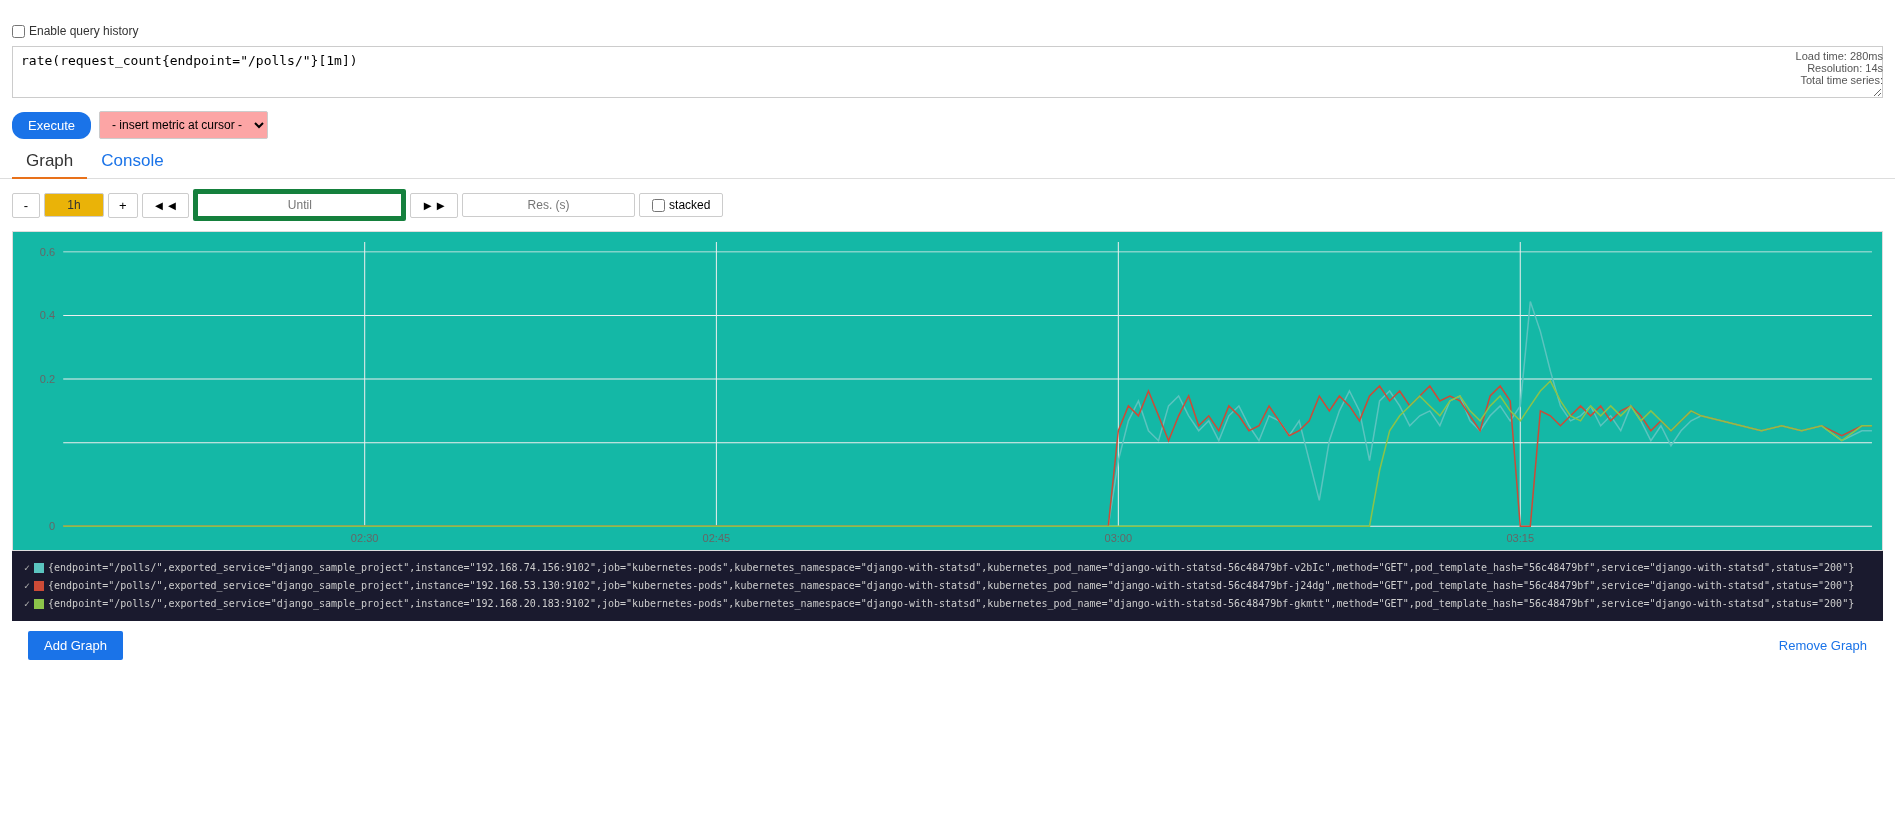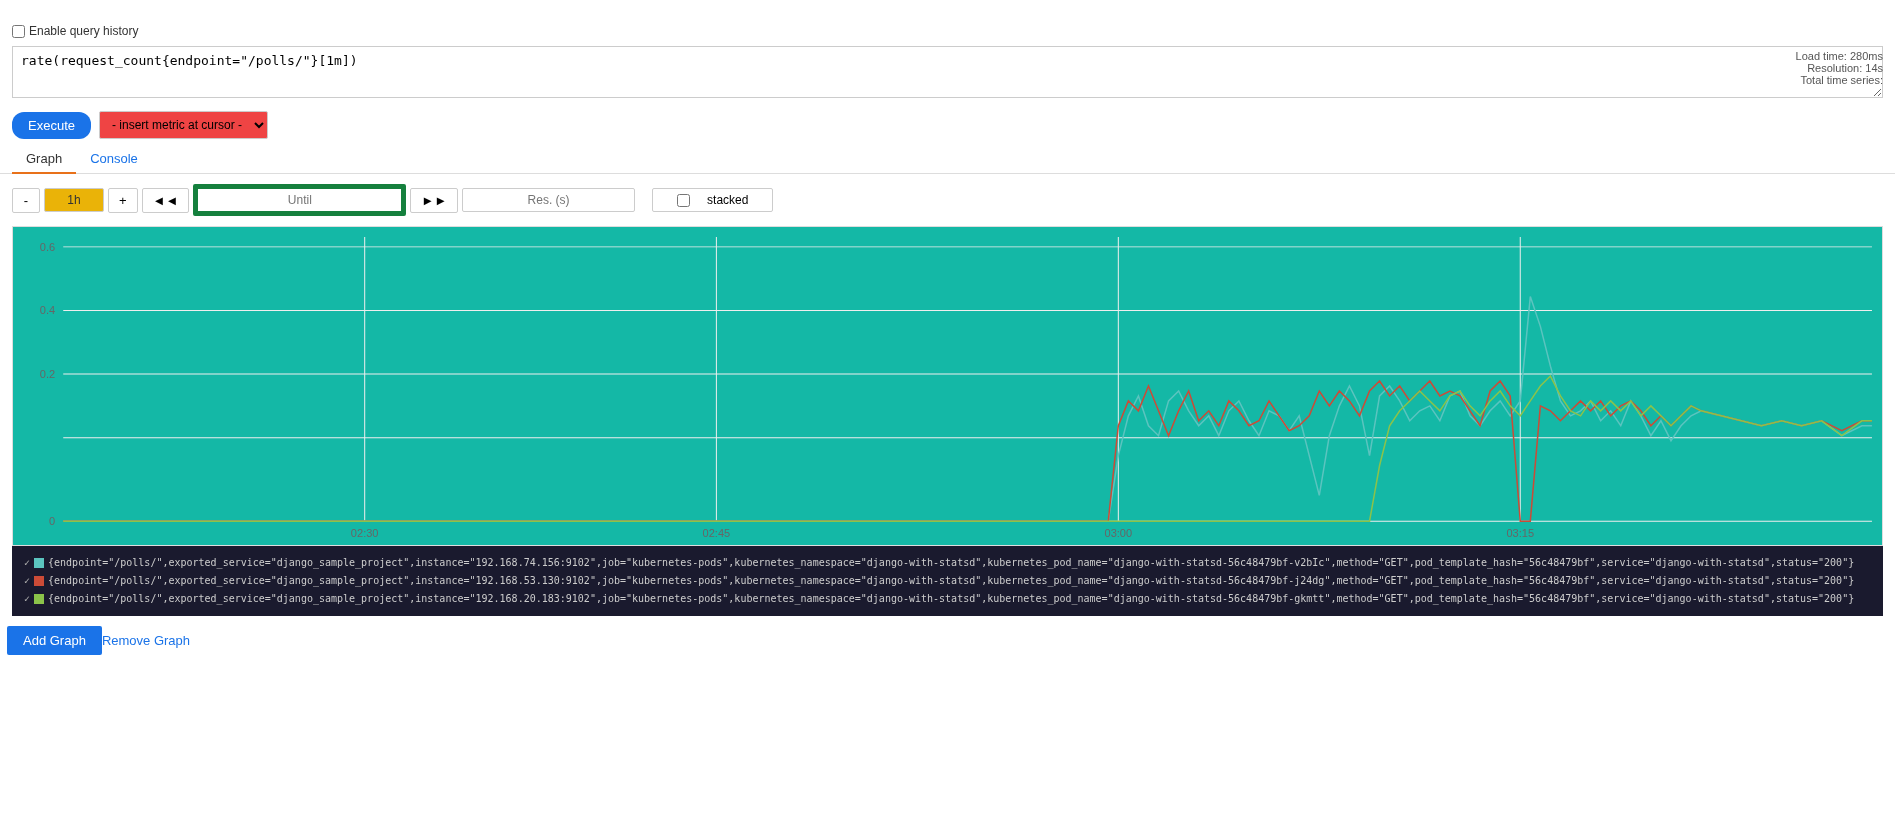--- a/index.html
+++ b/index.html
@@ -50,7 +50,7 @@
       border: 1px solid #ccc;
       padding: 5px 8px;
       font-size: 12px;
-      background: #ef4444;
+      background: #fca5a5;
       cursor: pointer;
       border-radius: 2px;
     }

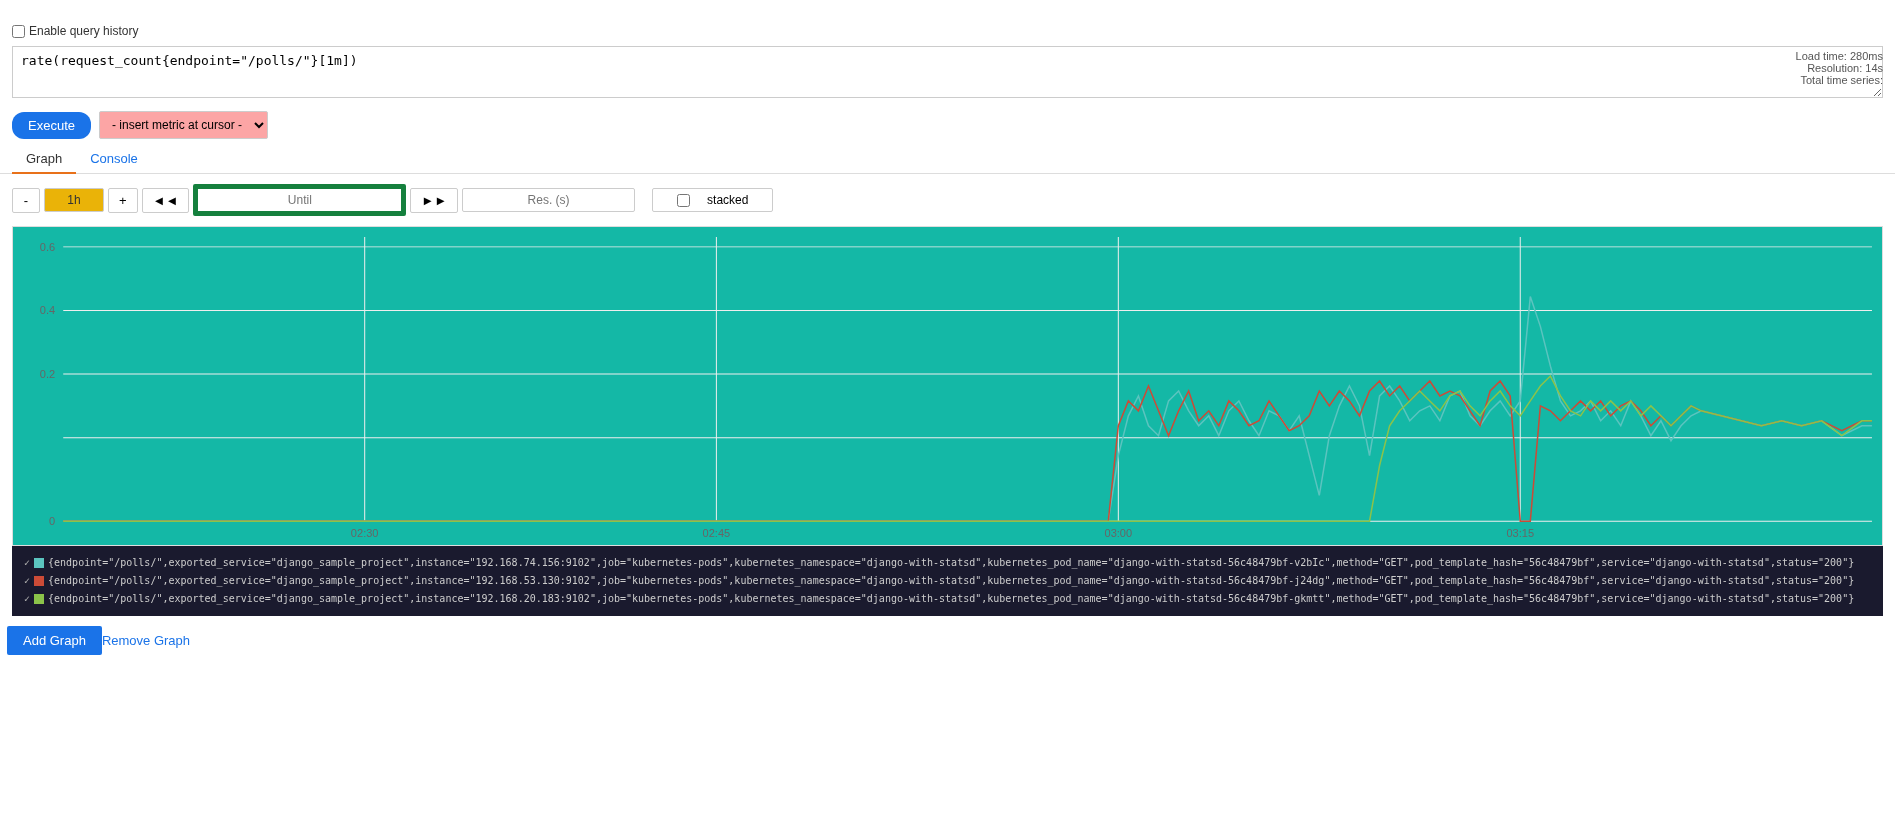--- a/index.html
+++ b/index.html
@@ -70,7 +70,7 @@
     .tab {
       padding: 6px 14px;
       cursor: pointer;
-      font-size: 13px;
+      font-size: 17px;
       border-bottom: 2px solid transparent;
       margin-bottom: -1px;
     }

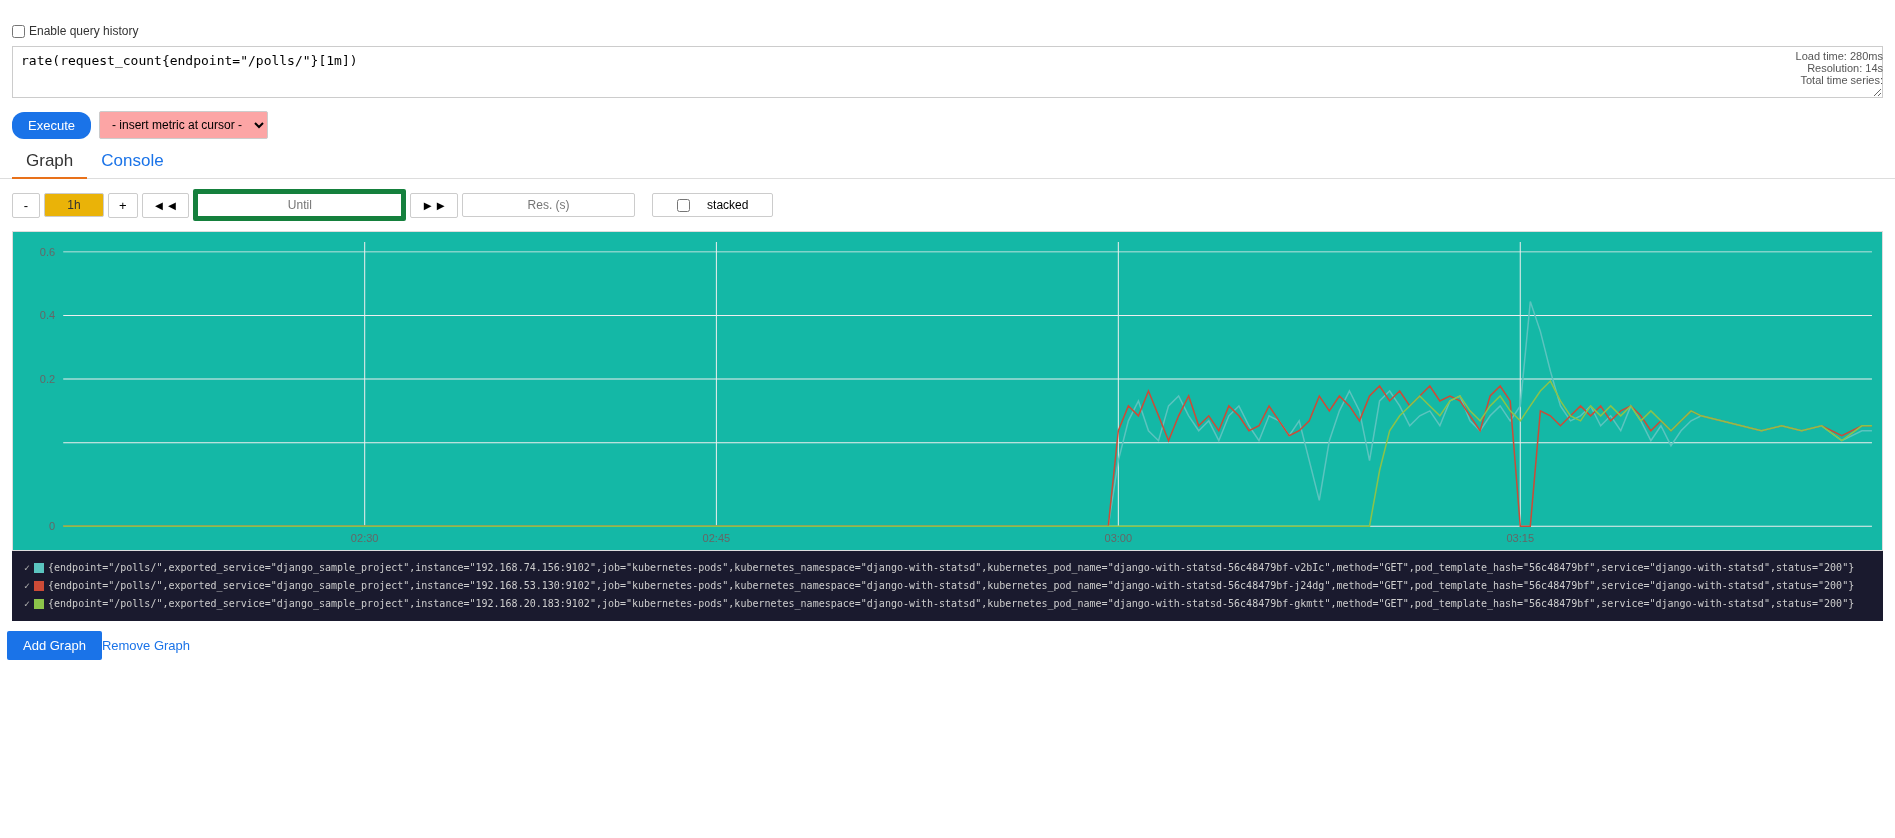--- a/index.html
+++ b/index.html
@@ -125,14 +125,13 @@
     .stacked-btn {
       border: 1px solid #ccc;
       background: #fff;
-      padding: 4px 24px;
-      cursor: pointer;
-      font-size: 12px;
-      display: flex;
-      align-items: center;
-      gap: 17px;
-      border-radius: 2px;
-      margin-left: 13px;
+      padding: 4px 12px;
+      cursor: pointer;
+      font-size: 12px;
+      display: flex;
+      align-items: center;
+      gap: 4px;
+      border-radius: 2px;
     }
 
     .chart-container {

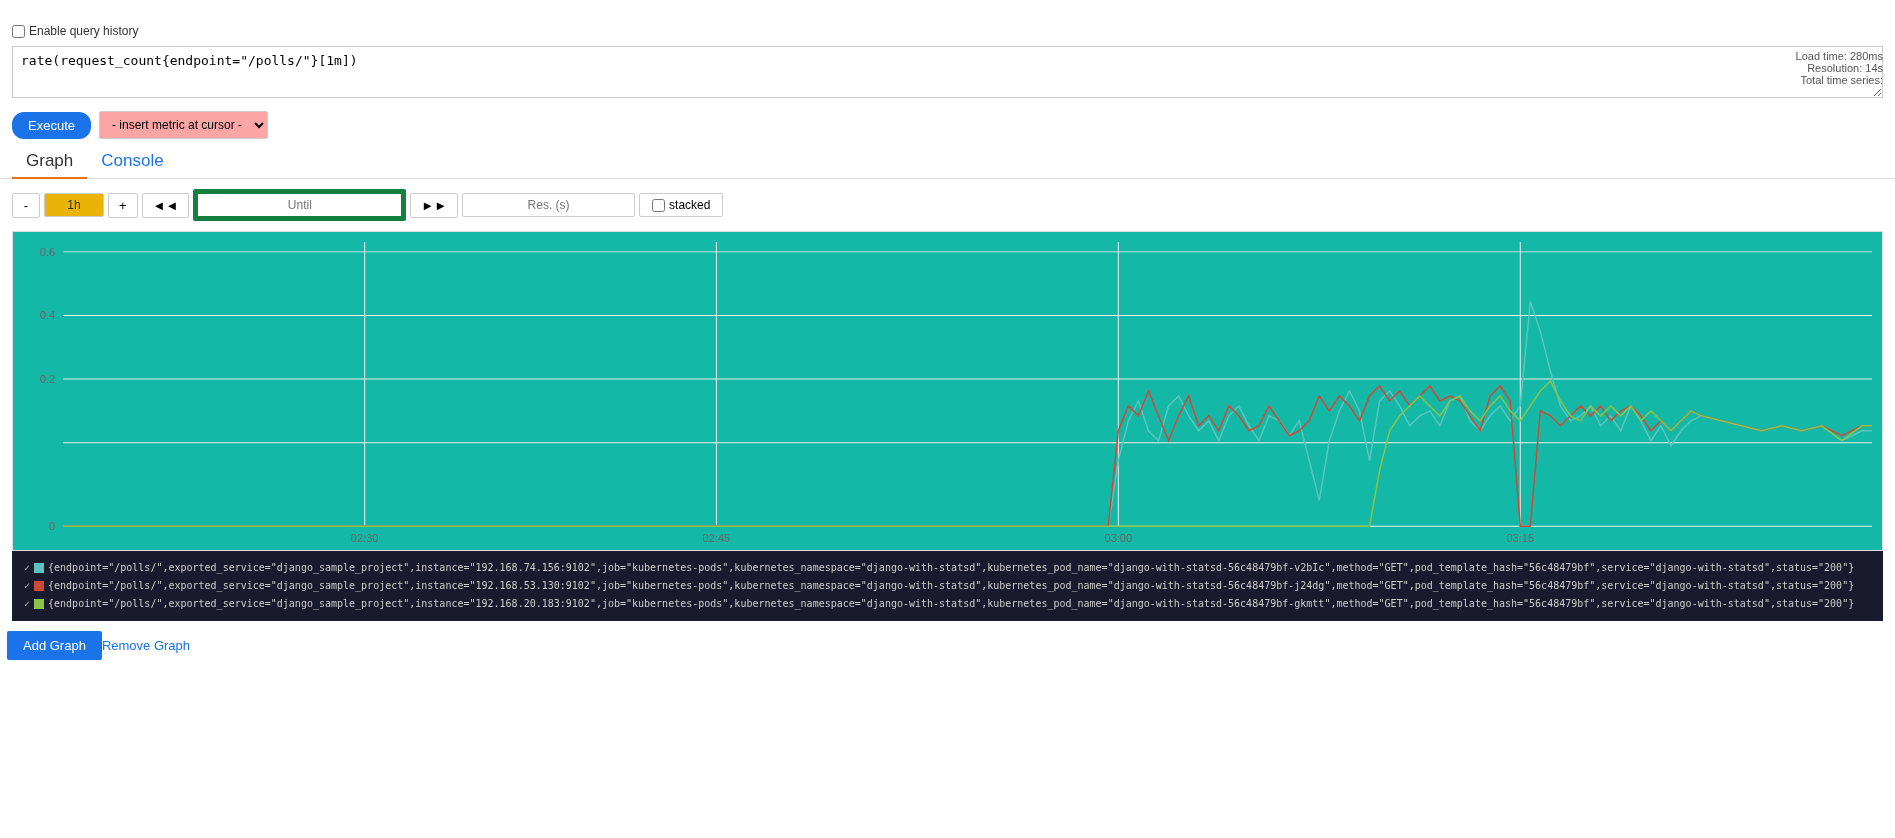--- a/index.html
+++ b/index.html
@@ -179,7 +179,8 @@
     .bottom-bar {
       display: flex;
       align-items: center;
-      padding: 10px 7px;
+      justify-content: space-between;
+      padding: 10px 28px;
     }
     .add-graph-btn {
       background: #1a73e8;

